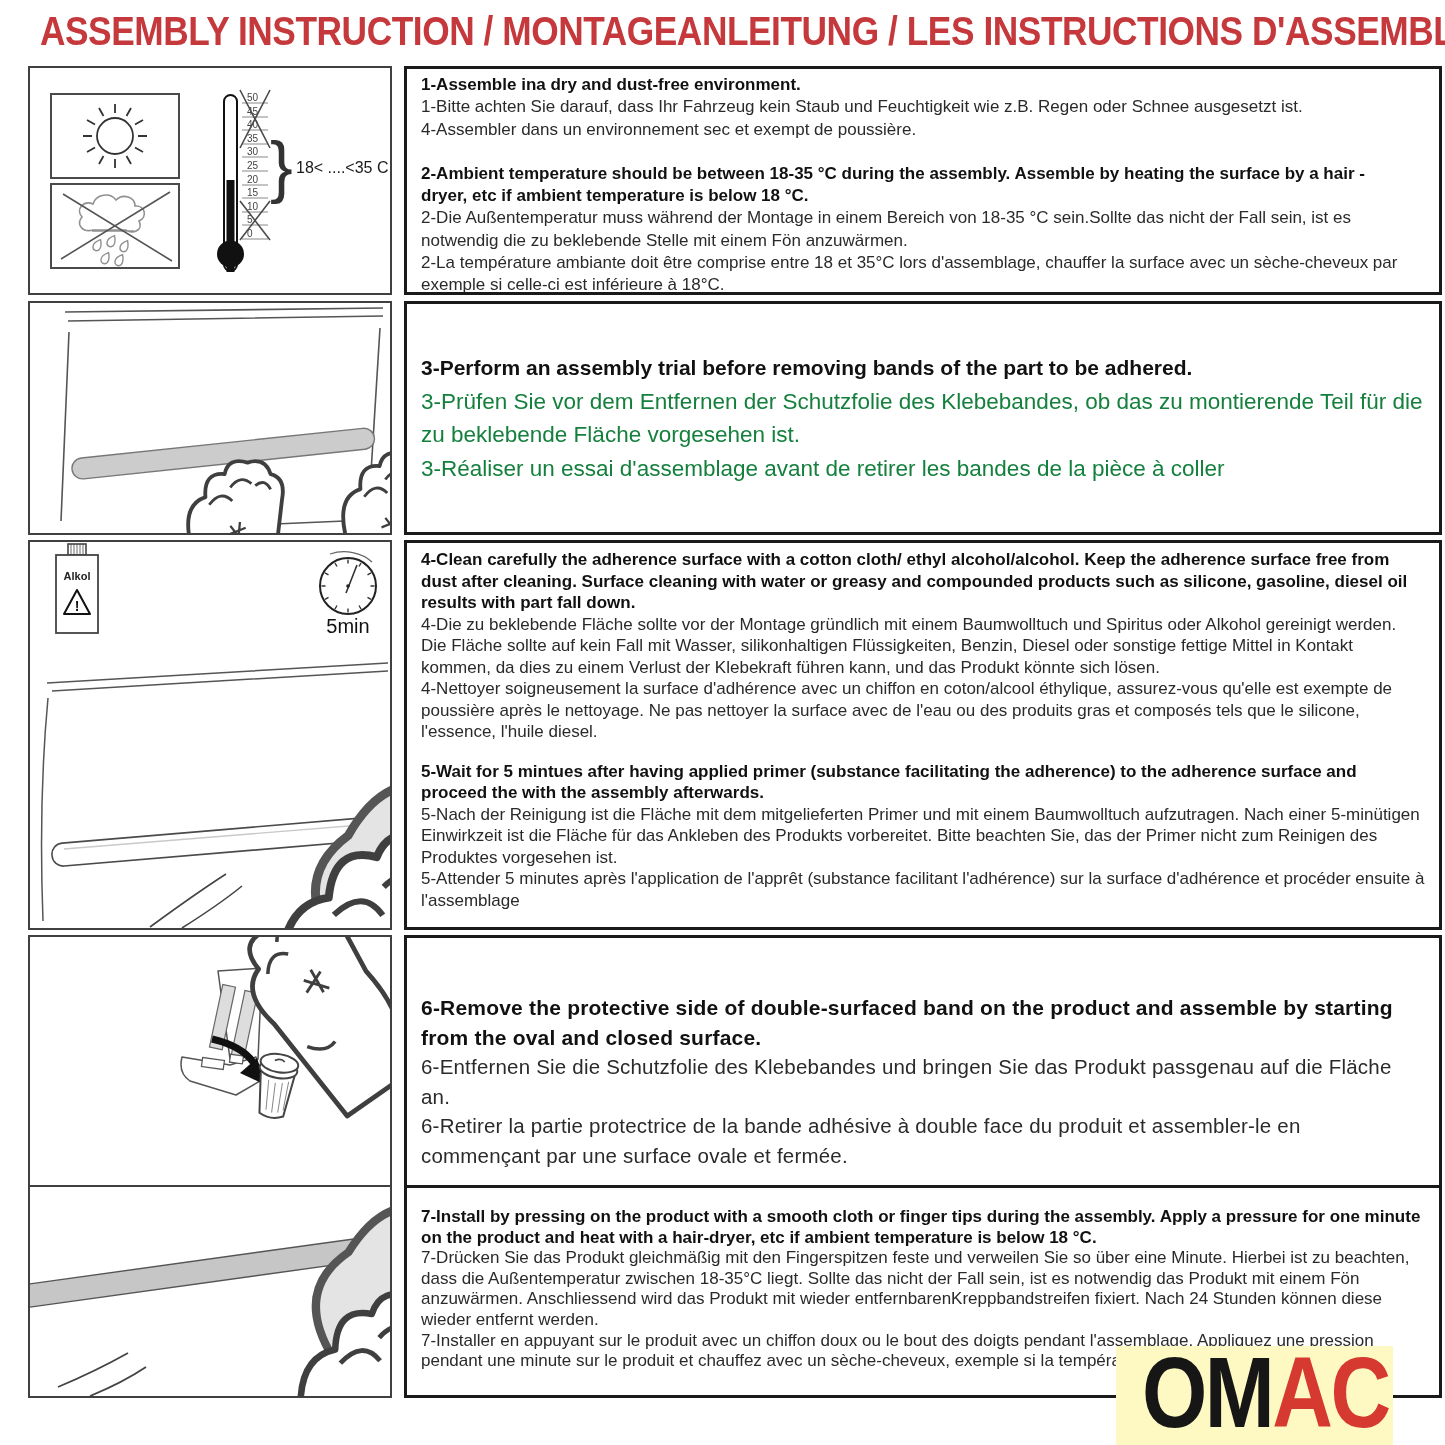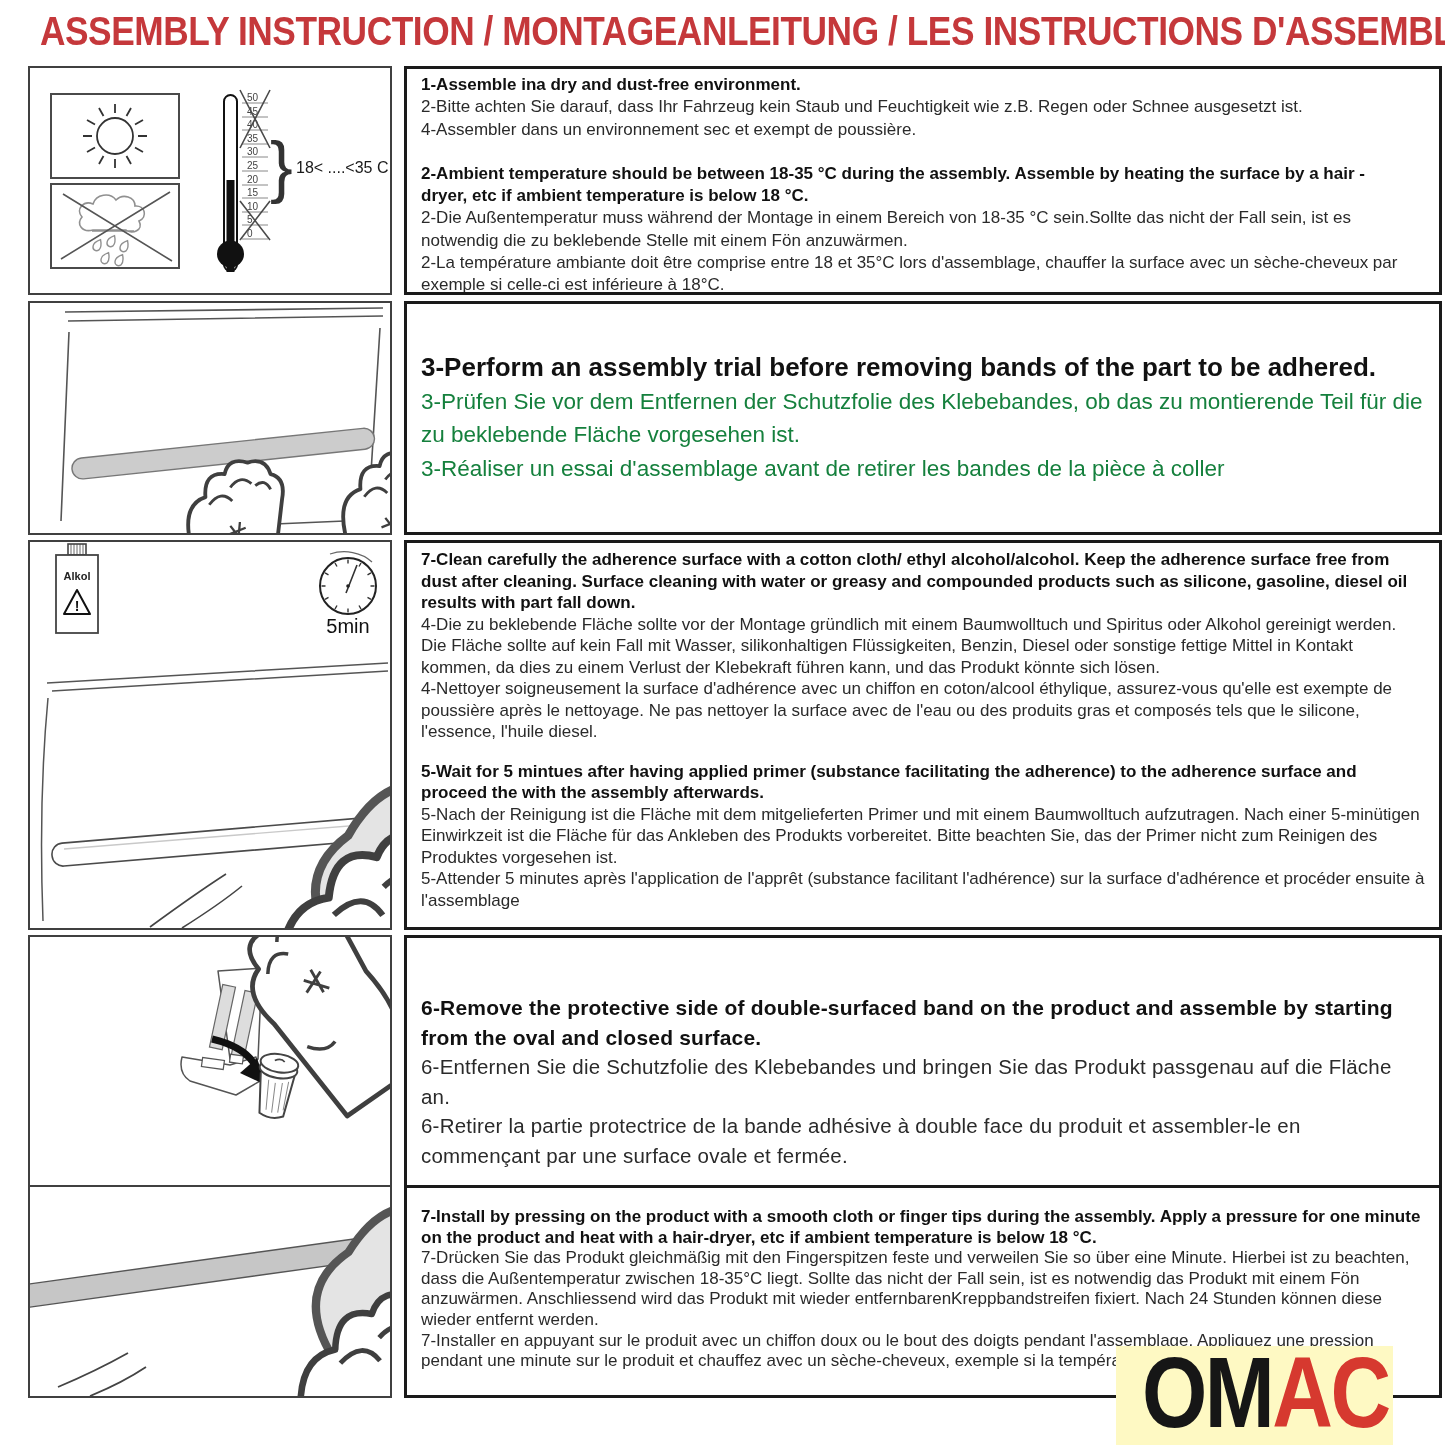--- a/index.html
+++ b/index.html
@@ -101,7 +101,7 @@
     </div>
     <div class="txt t-sm pad-a">
       <p class="b">1-Assemble ina dry and dust-free environment.</p>
-      <p>2-Bitte achten Sie darauf, dass Ihr Fahrzeug kein Staub und Feuchtigkeit wie z.B. Regen oder Schnee ausgesetzt ist.</p>
+      <p>1-Bitte achten Sie darauf, dass Ihr Fahrzeug kein Staub und Feuchtigkeit wie z.B. Regen oder Schnee ausgesetzt ist.</p>
       <p>4-Assembler dans un environnement sec et exempt de poussière.</p>
       <p class="b gap1">2-Ambient temperature should be between 18-35 °C  during the assembly. Assemble by heating the surface by a hair -dryer, etc if ambient temperature is below 18 °C.</p>
       <p>2-Die Außentemperatur muss während der Montage in einem Bereich von 18-35 °C  sein.Sollte das nicht der Fall sein, ist es notwendig die zu beklebende Stelle mit einem Fön anzuwärmen.</p>

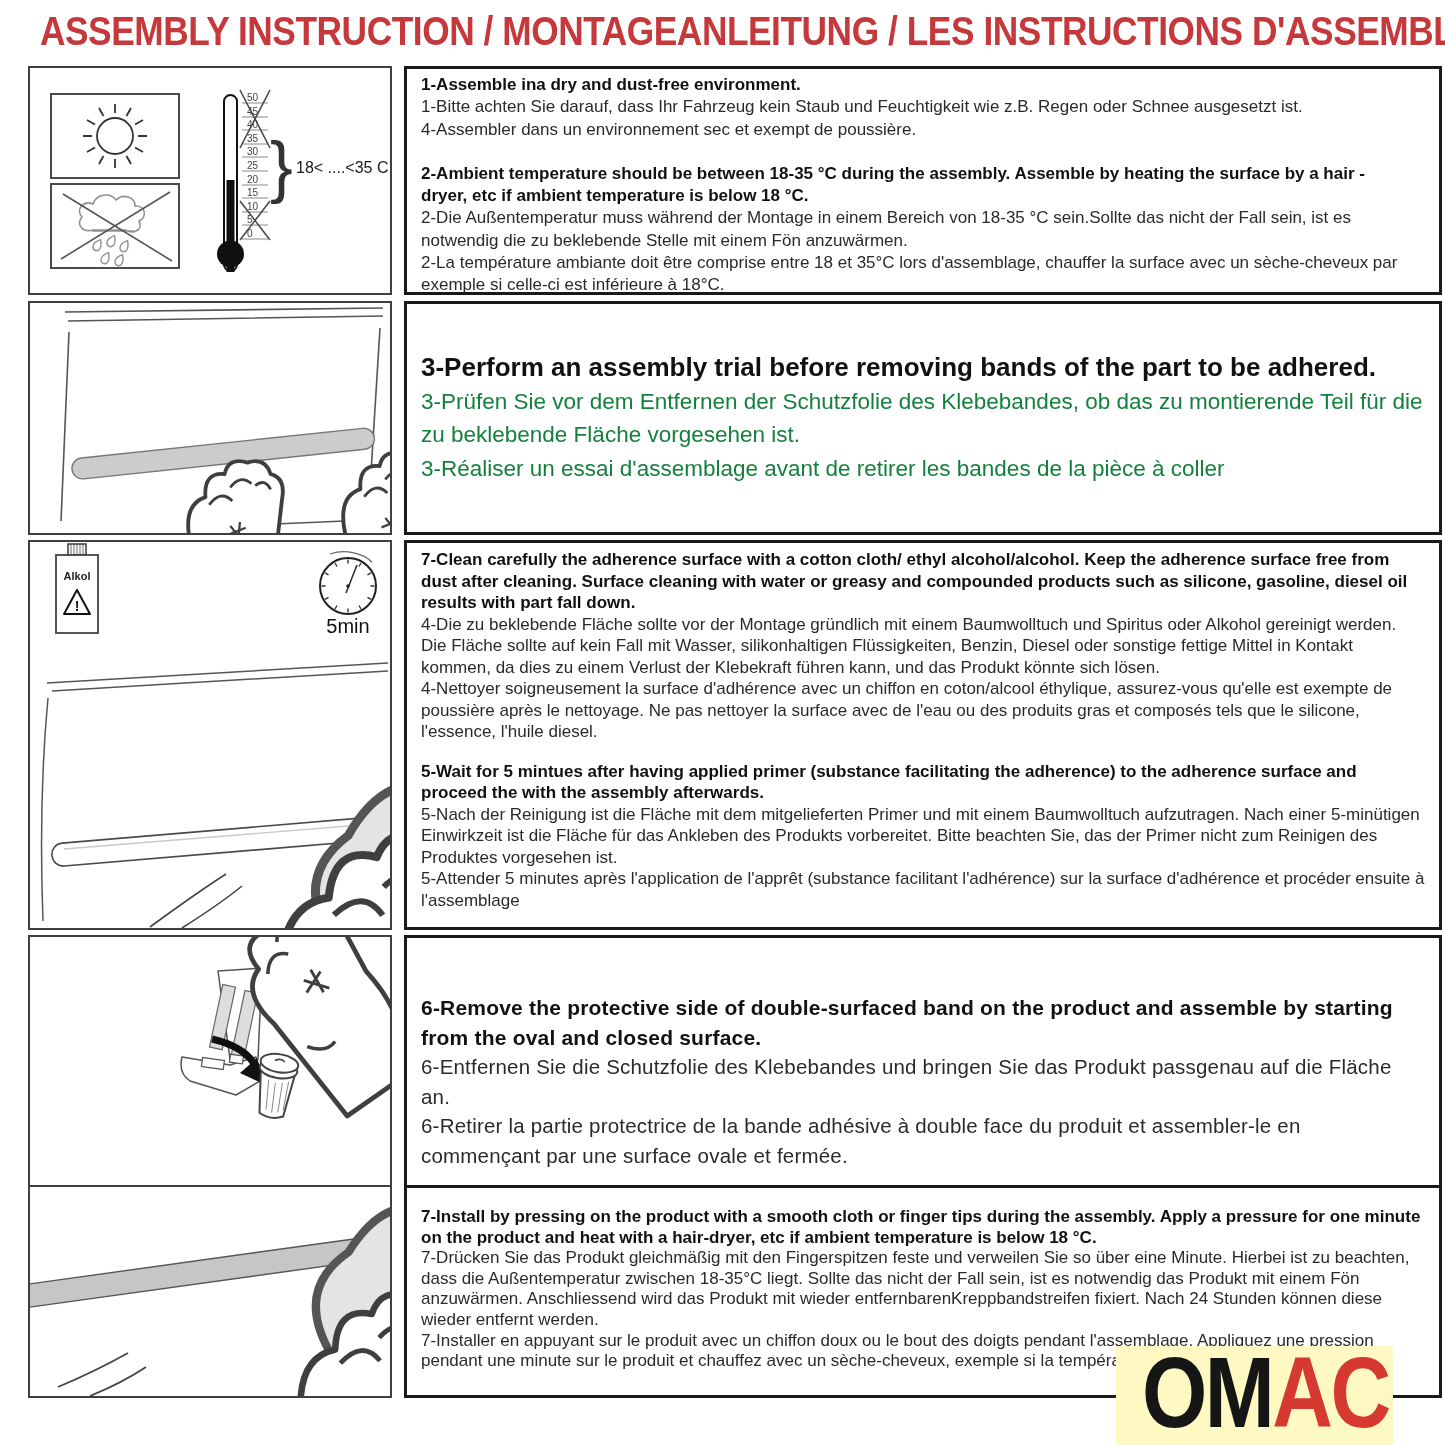--- a/index.html
+++ b/index.html
@@ -23,7 +23,7 @@
   .t-lg p{font-size:22.5px;line-height:33.5px;color:#15803d;}
   .t-md p{font-size:20.5px;line-height:29.5px;color:#2a2a2a;letter-spacing:0.2px;}
   .b{font-weight:700;color:#111 !important;}
-  .t-lg p.b{font-size:26px;}
+  .t-lg p.b{font-size:21px;}
   .t-md p.b{font-size:21px;}
   .gap1{margin-top:22px !important;}
   .gap3{margin-top:18px !important;}

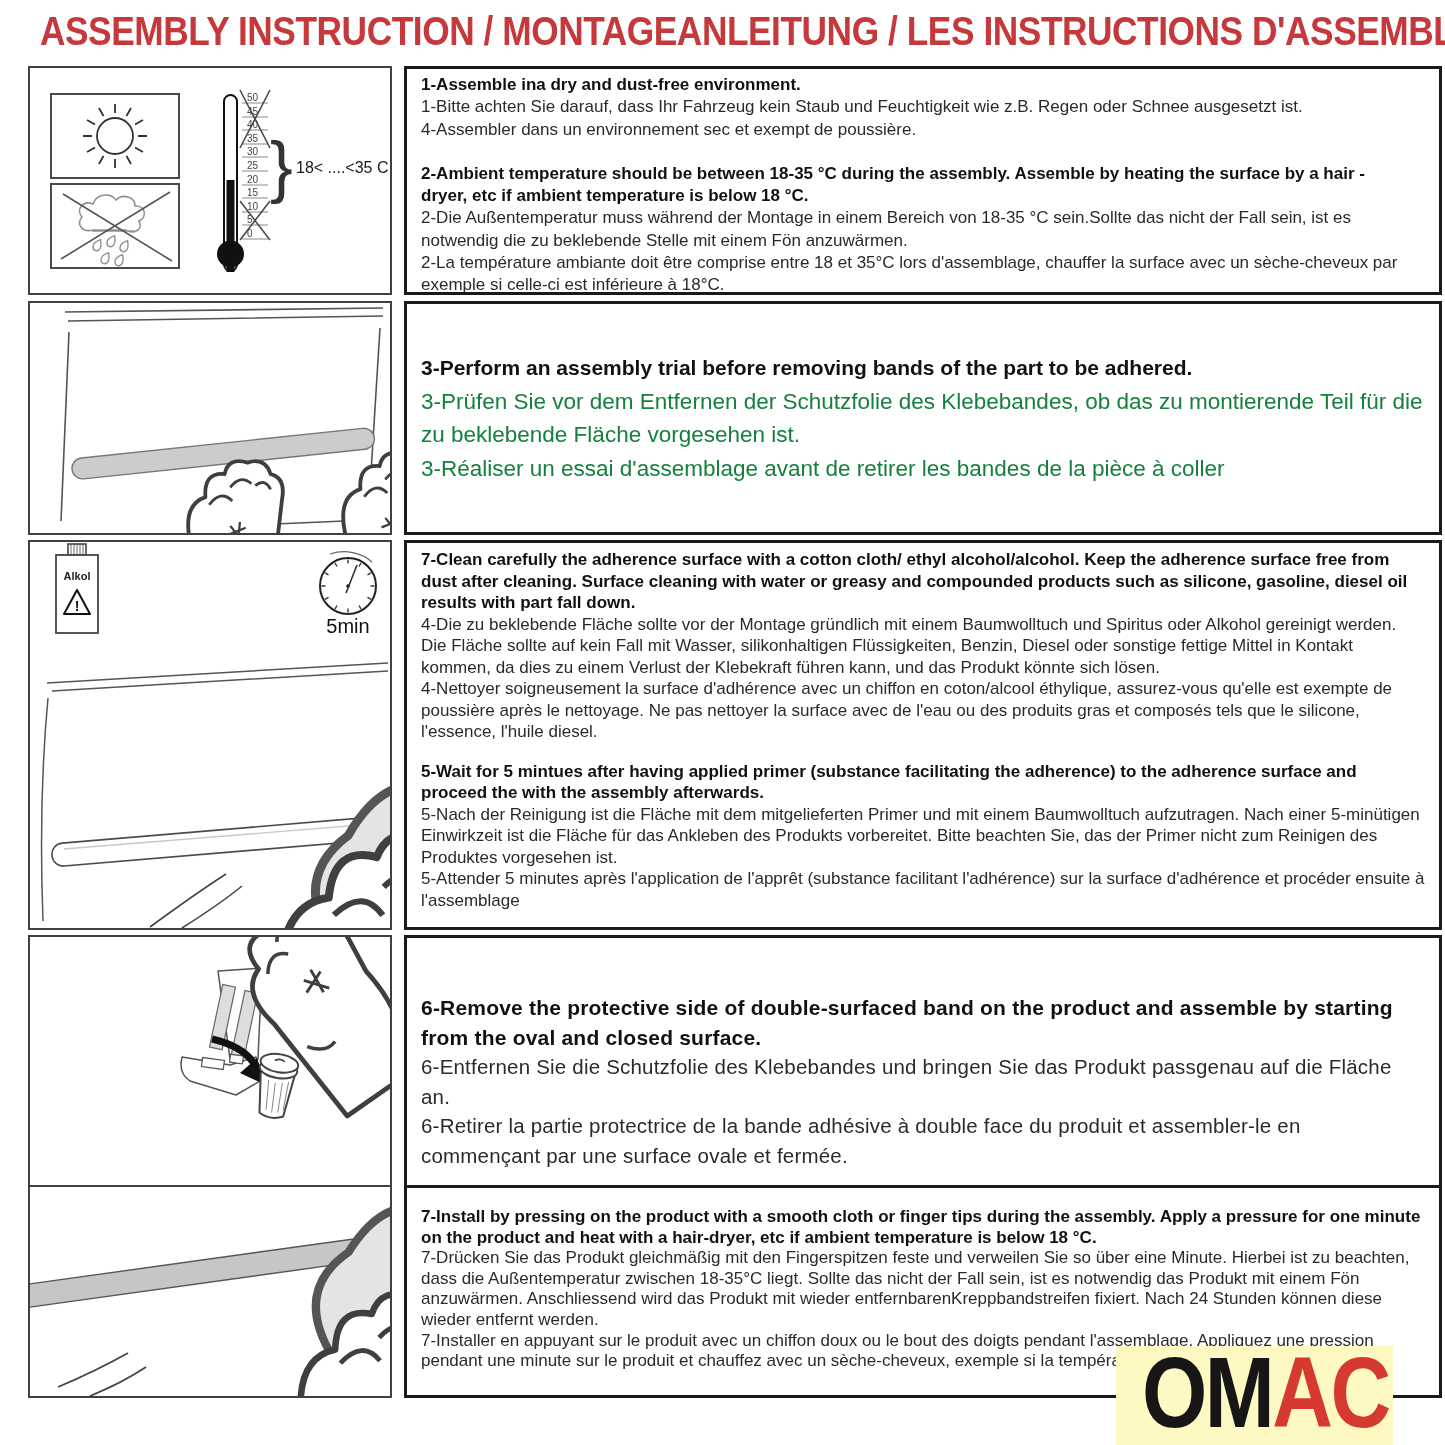--- a/index.html
+++ b/index.html
@@ -162,7 +162,7 @@
       </svg>
     </div>
     <div class="txt t-sm3 pad-b">
-      <p class="b">7-Clean carefully the adherence surface with a cotton cloth/ ethyl alcohol/alcohol. Keep the adherence surface free from dust after cleaning. Surface cleaning with water or greasy and compounded products such as silicone, gasoline, diesel oil results with part fall down.</p>
+      <p class="b">4-Clean carefully the adherence surface with a cotton cloth/ ethyl alcohol/alcohol. Keep the adherence surface free from dust after cleaning. Surface cleaning with water or greasy and compounded products such as silicone, gasoline, diesel oil results with part fall down.</p>
       <p>4-Die zu beklebende Fläche sollte vor der Montage gründlich mit einem Baumwolltuch und Spiritus oder Alkohol gereinigt werden. Die Fläche sollte auf kein Fall mit Wasser, silikonhaltigen Flüssigkeiten, Benzin, Diesel oder sonstige fettige Mittel in Kontakt kommen, da dies zu einem Verlust der Klebekraft führen kann, und das Produkt könnte sich lösen.</p>
       <p>4-Nettoyer soigneusement la surface d'adhérence avec un chiffon en coton/alcool éthylique, assurez-vous qu'elle est exempte de poussière après le nettoyage. Ne pas nettoyer la surface avec de l'eau ou des produits gras et composés tels que le silicone, l'essence, l'huile diesel.</p>
       <p class="b gap3">5-Wait for 5 mintues after having applied primer (substance facilitating the adherence) to the adherence surface and proceed the with the assembly afterwards.</p>

